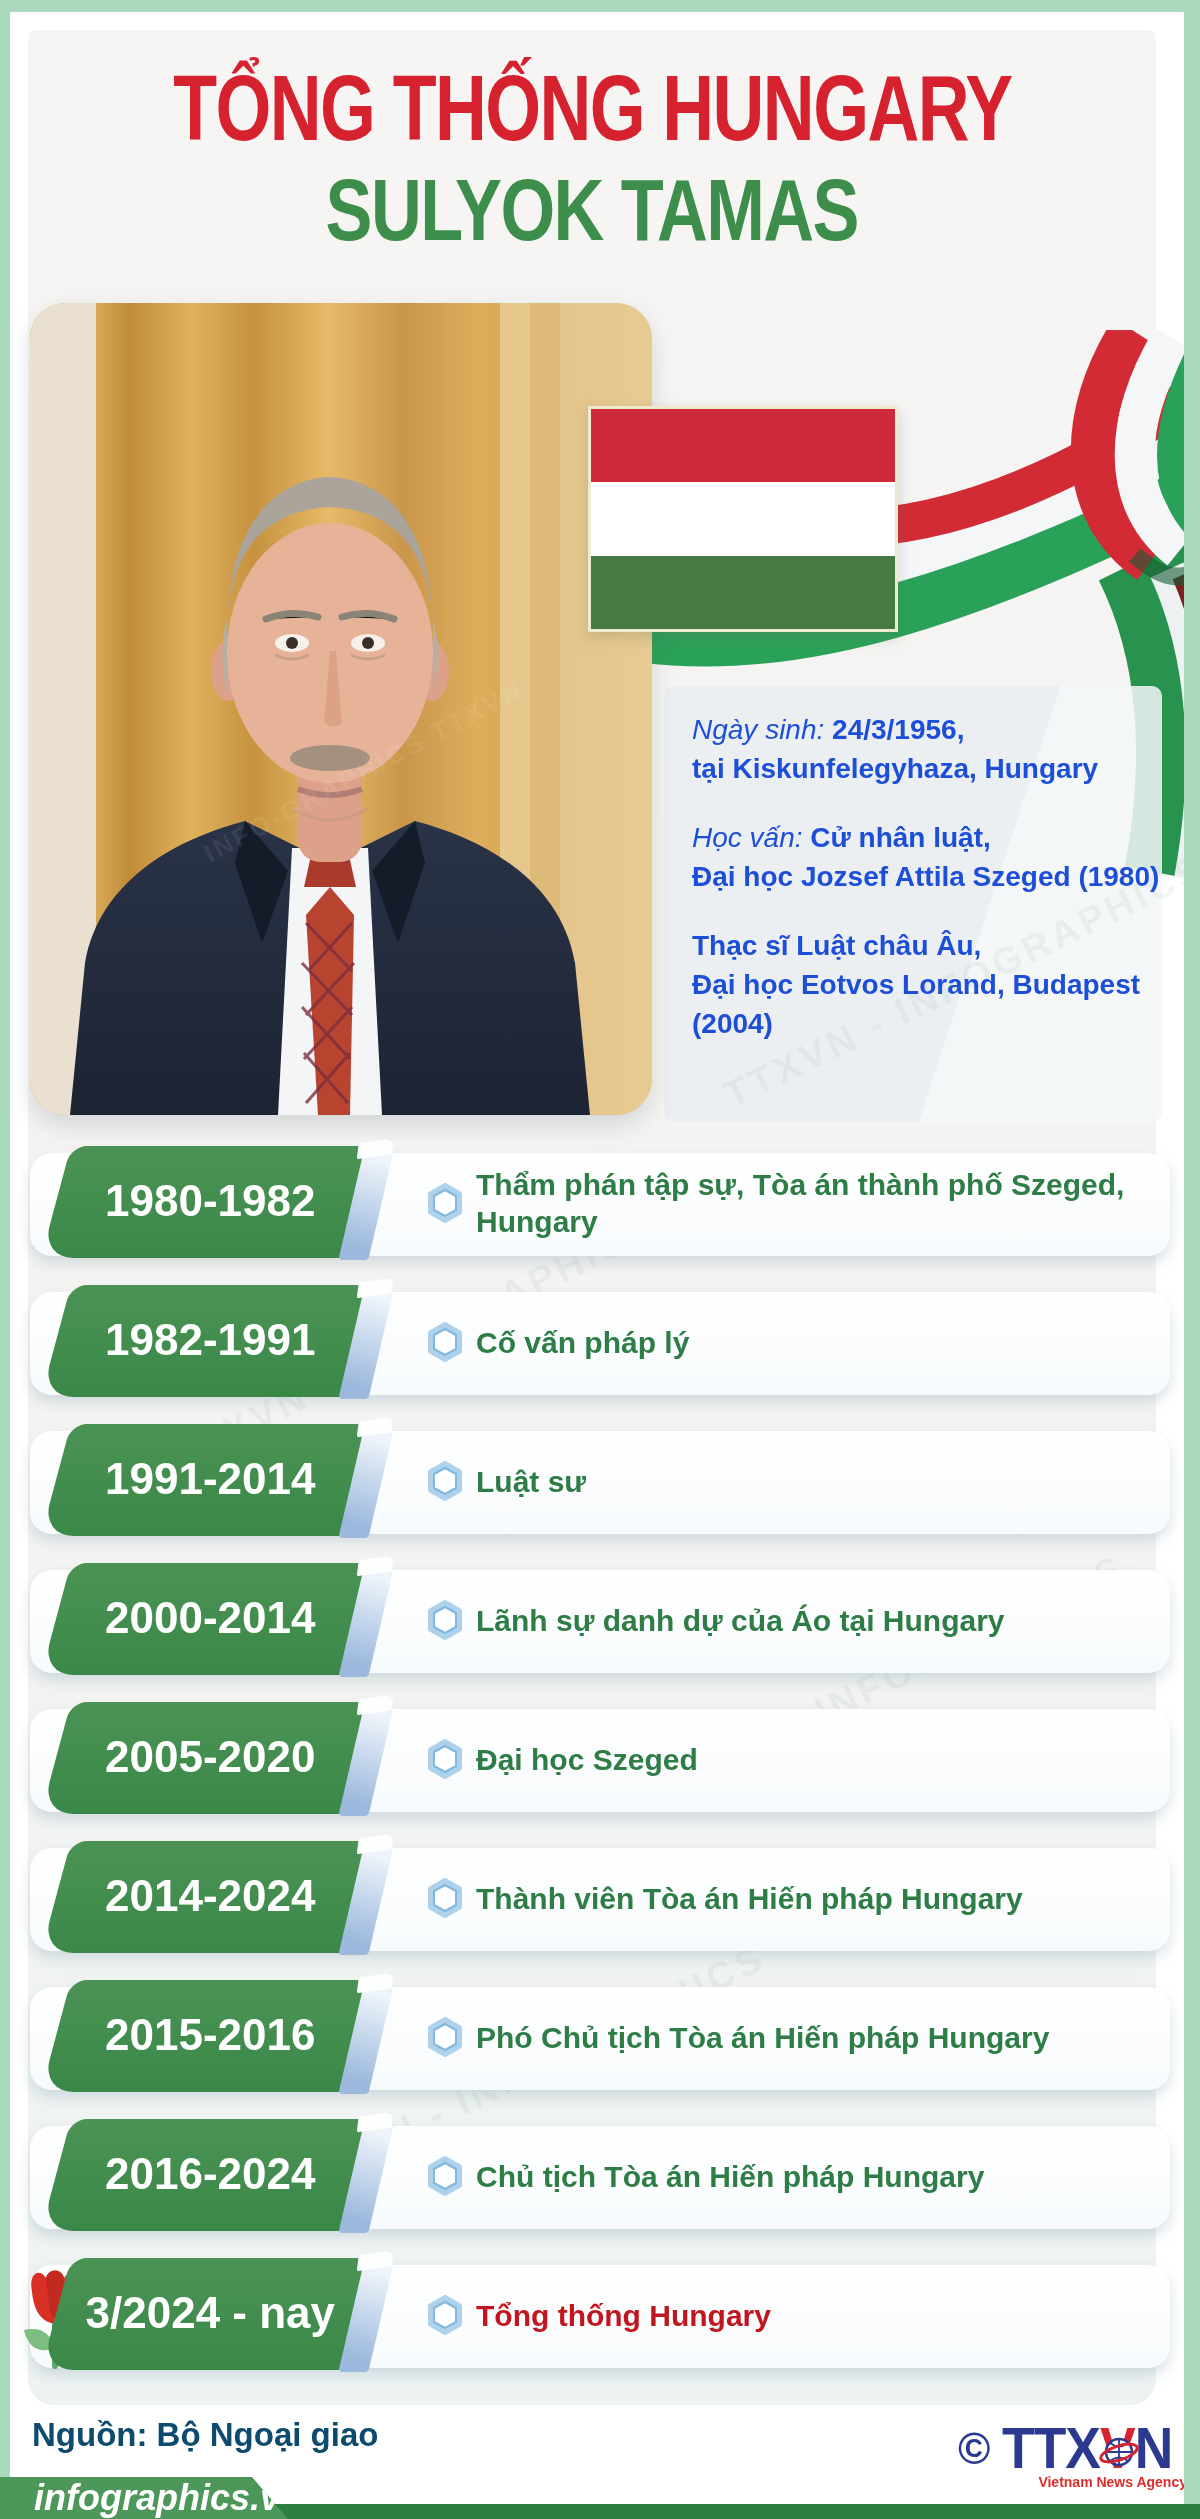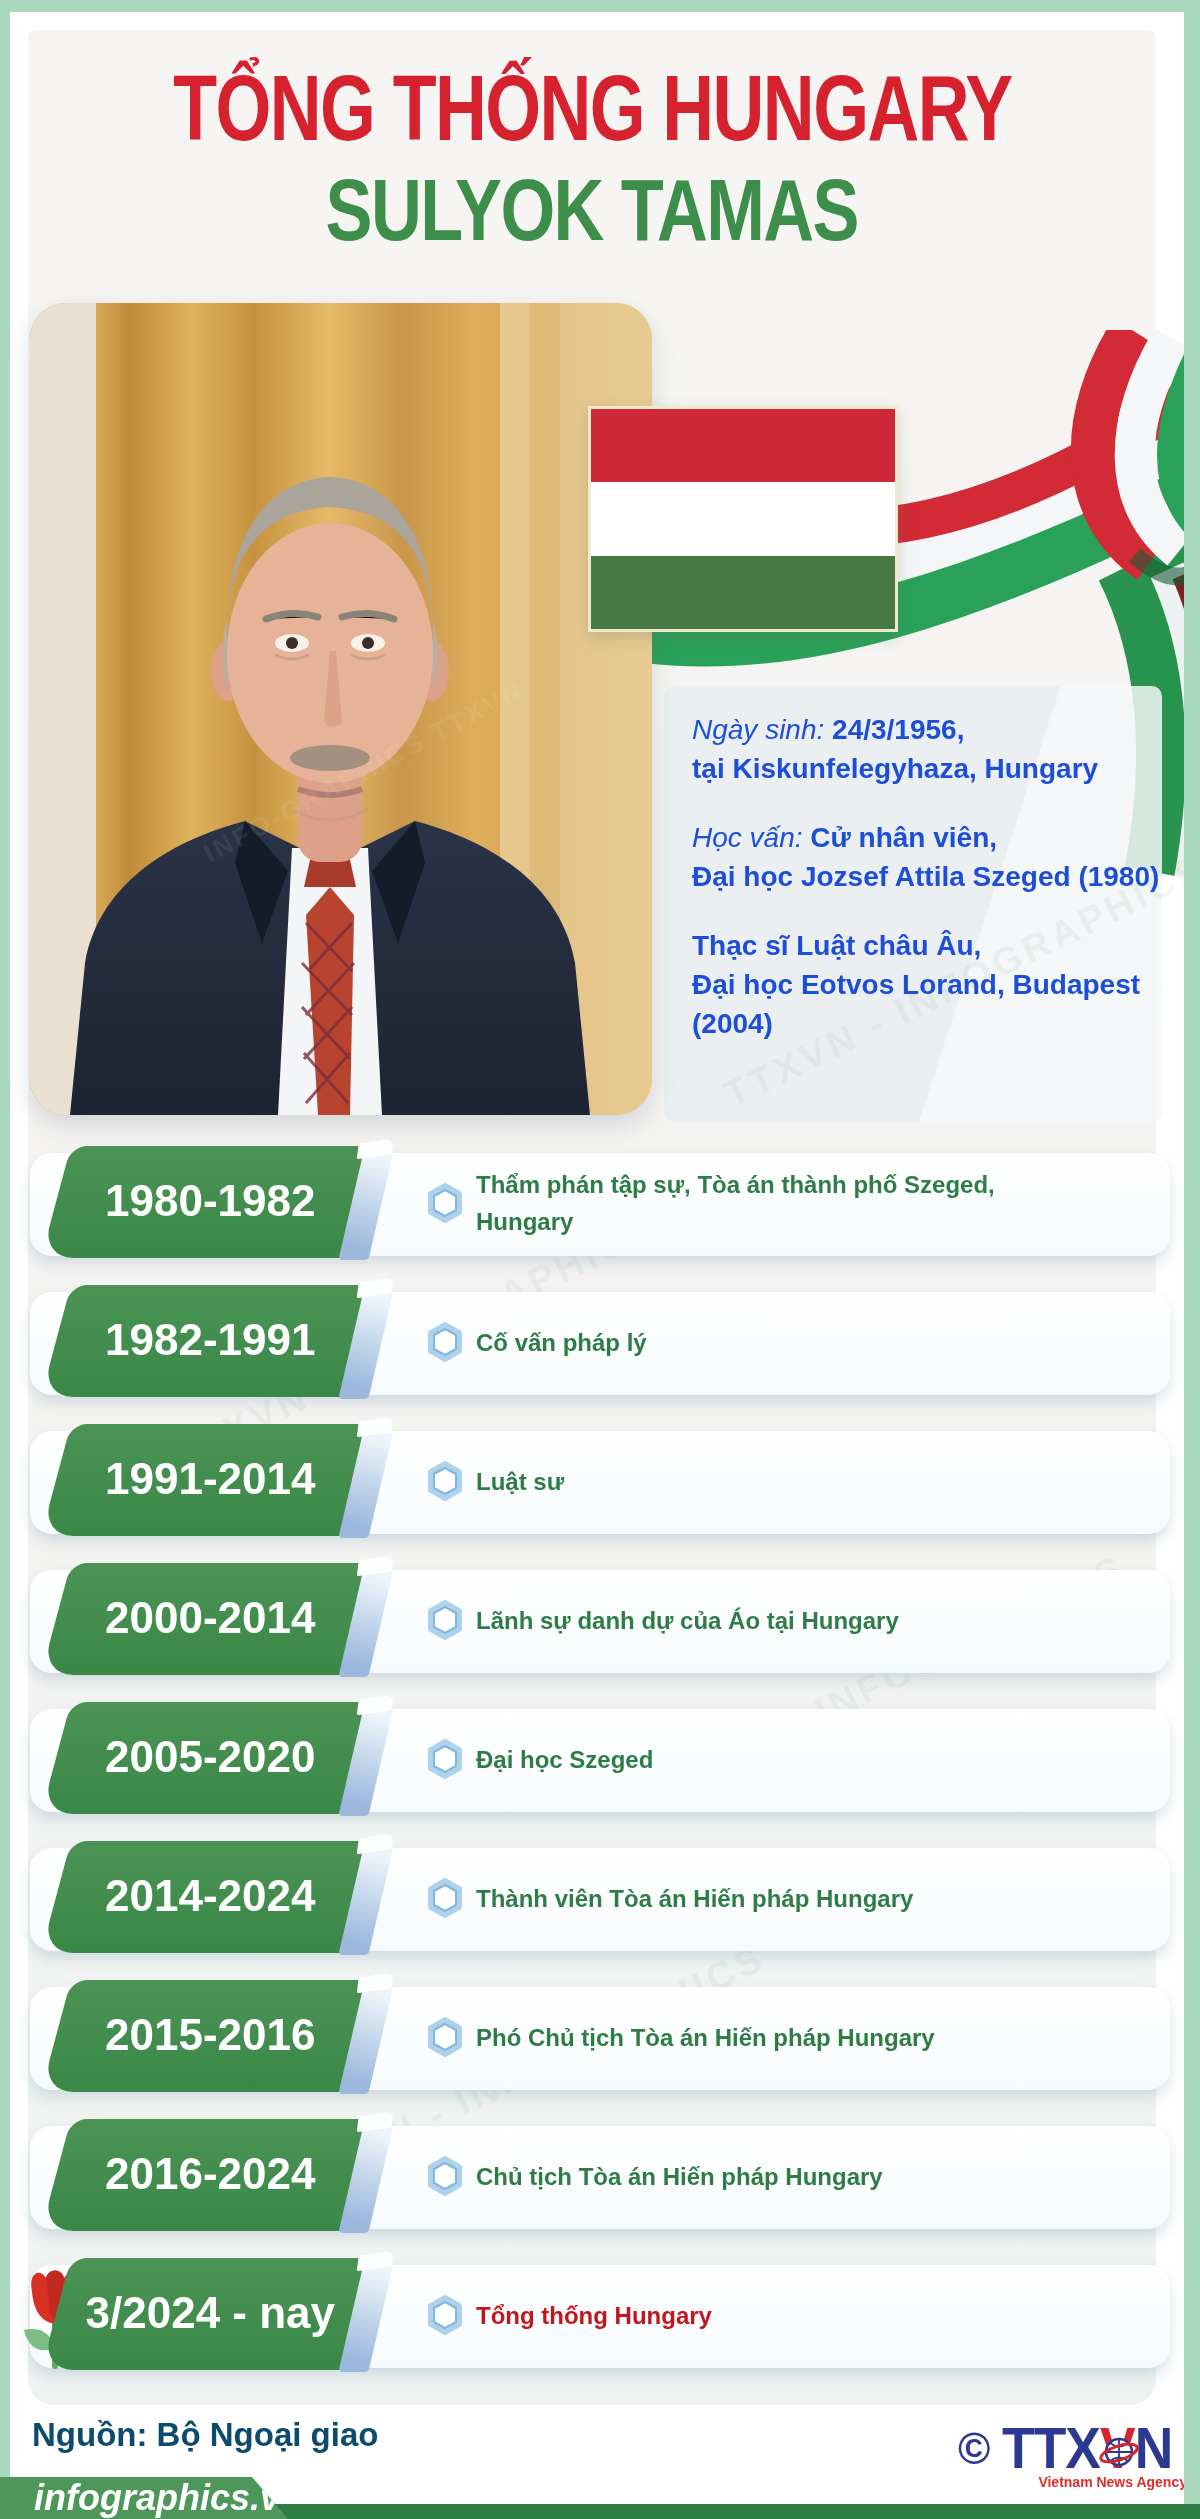--- a/index.html
+++ b/index.html
@@ -195,7 +195,7 @@
         <div class="bio-line">tại Kiskunfelegyhaza, Hungary</div>
       </div>
       <div class="bio-block">
-        <div><span class="bio-label">Học vấn: </span><span class="bio-strong">Cử nhân viên,</span></div>
+        <div><span class="bio-label">Học vấn: </span><span class="bio-strong">Cử nhân luật,</span></div>
         <div class="bio-line">Đại học Jozsef Attila Szeged (1980)</div>
       </div>
       <div class="bio-block">

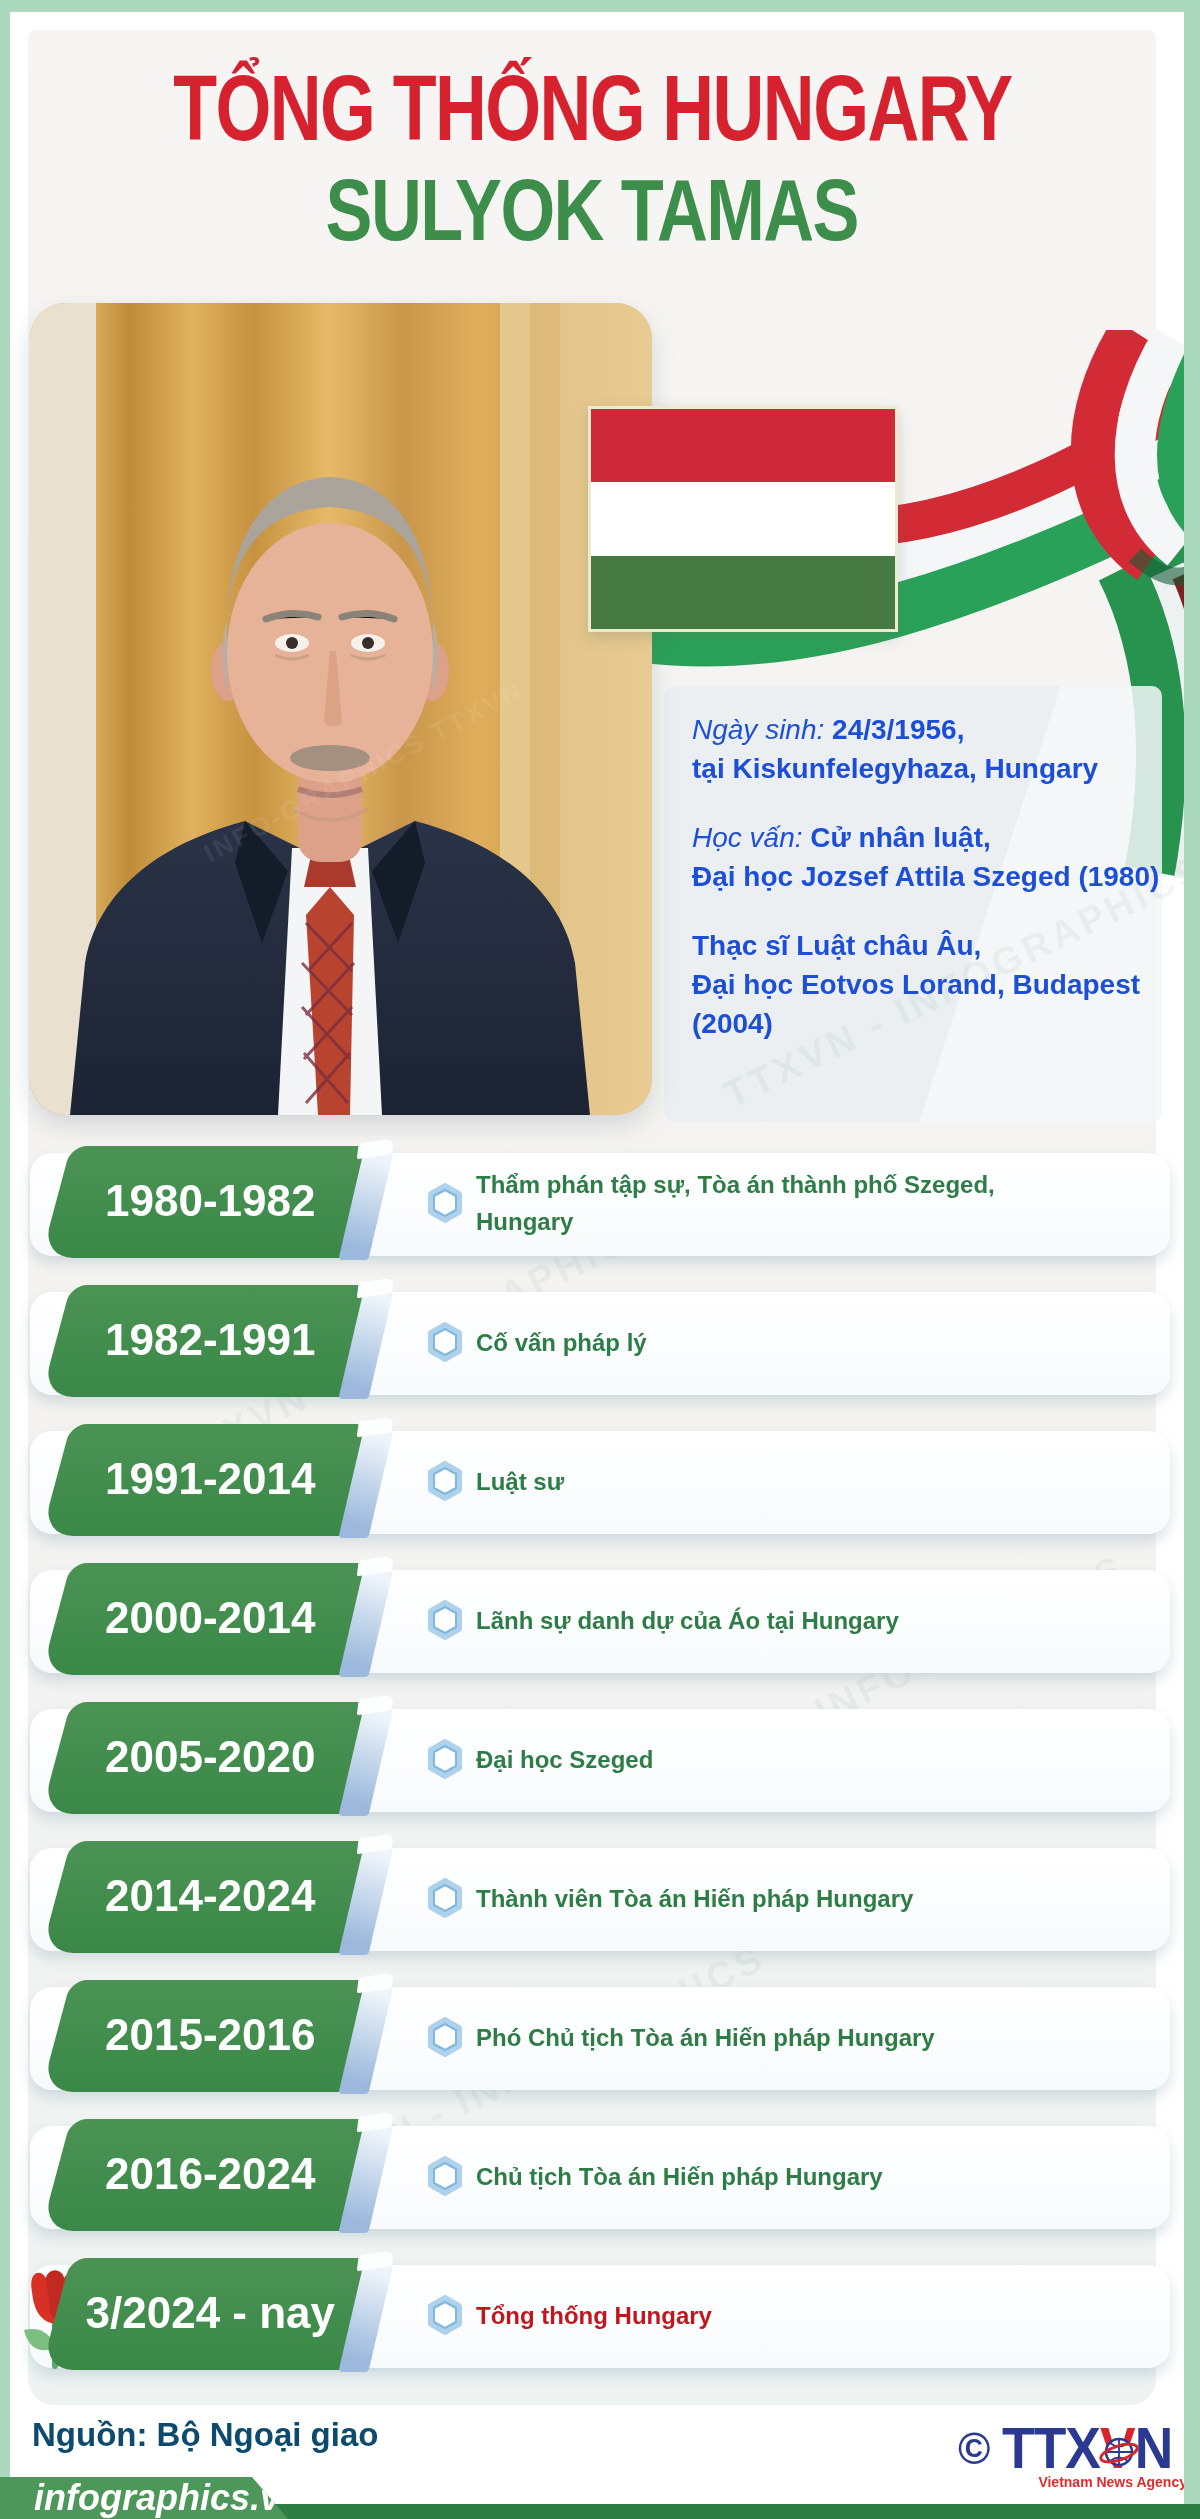--- a/index.html
+++ b/index.html
@@ -60,7 +60,7 @@
        color:#ffffff;font-size:44px;font-weight:bold;letter-spacing:0px;white-space:nowrap;}
   .hex{position:absolute;left:398px;top:50%;transform:translateY(-50%);width:34px;height:40px;}
   .row-text{position:absolute;left:446px;top:50%;transform:translateY(-50%);
-       color:#2e7d46;font-weight:bold;font-size:24px;line-height:37px;}
+       color:#2e7d46;font-weight:bold;font-size:30px;line-height:37px;}
   .row-text.red{color:#c2161f;}
   .tulip{position:absolute;left:-10px;top:0px;width:70px;height:110px;z-index:2;}
 

